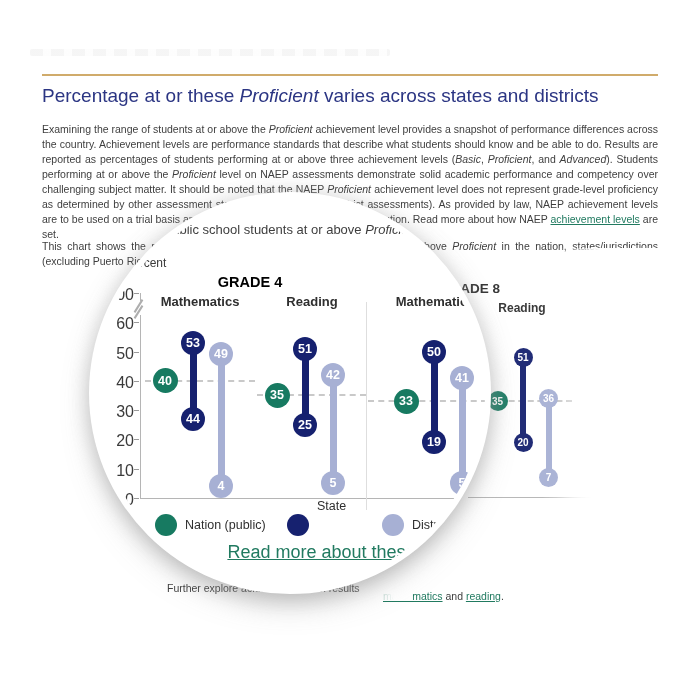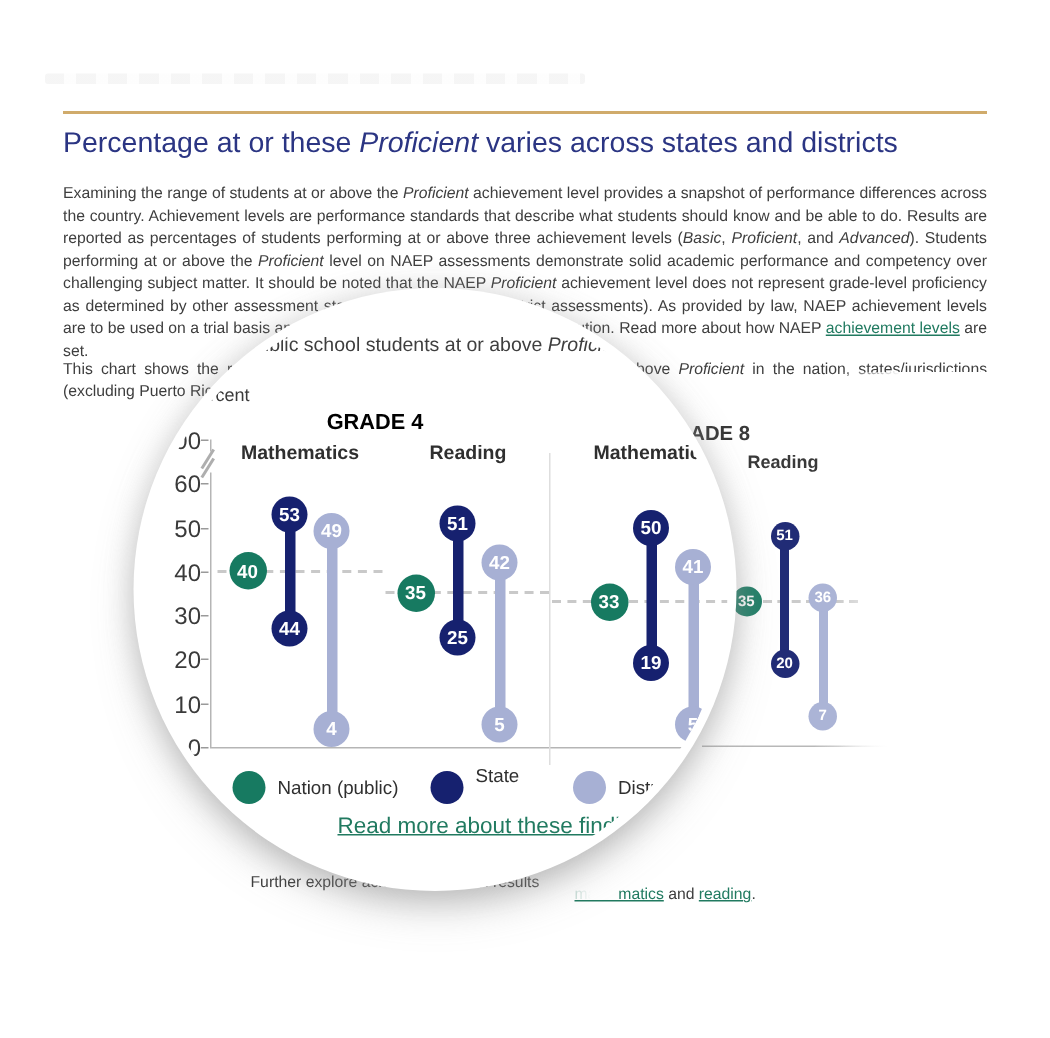--- a/index.html
+++ b/index.html
@@ -147,7 +147,7 @@
           <div class="dot" style="left: 60px; top: 316px; width: 22px; height: 22px; background: rgb(23, 122, 97);"></div>
           <div class="legend-label" style="left: 90px; top: 320px;">Nation (public)</div>
           <div class="dot" style="left: 192px; top: 316px; width: 22px; height: 22px; background: rgb(22, 33, 111);"></div>
-          <div class="legend-label" style="left: 222px; top: 312px;">State</div>
+          <div class="legend-label" style="left: 222px; top: 301px;">State</div>
           <div class="dot" style="left: 287px; top: 316px; width: 22px; height: 22px; background: rgb(167, 176, 212);"></div>
           <div class="legend-label" style="left: 317px; top: 320px;">District</div>
         </div>

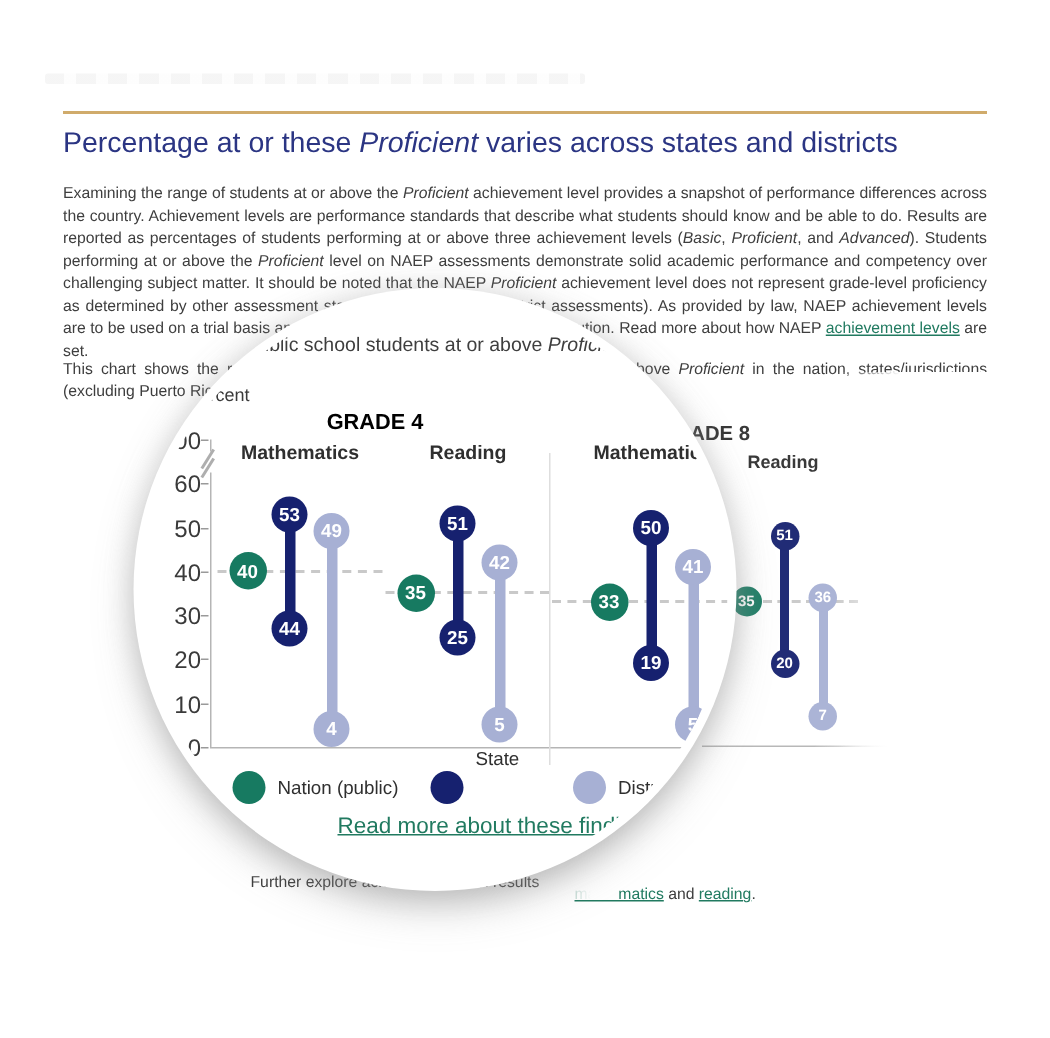--- a/index.html
+++ b/index.html
@@ -46,7 +46,7 @@
   .brk{position:absolute;width:15px;border-top:2px solid #aeaeae;transform:rotate(-58deg);}
   .brk-mask{position:absolute;background:#fff;}
   .legend-label{position:absolute;font-size:12.5px;color:#2f2f2f;}
-  .lens-link{position:absolute;left:130px;top:344px;width:260px;font-size:15px;}
+  .lens-link{position:absolute;left:130px;top:344px;width:260px;text-align:center;font-size:18px;}
 </style>
 </head>
 <body>

